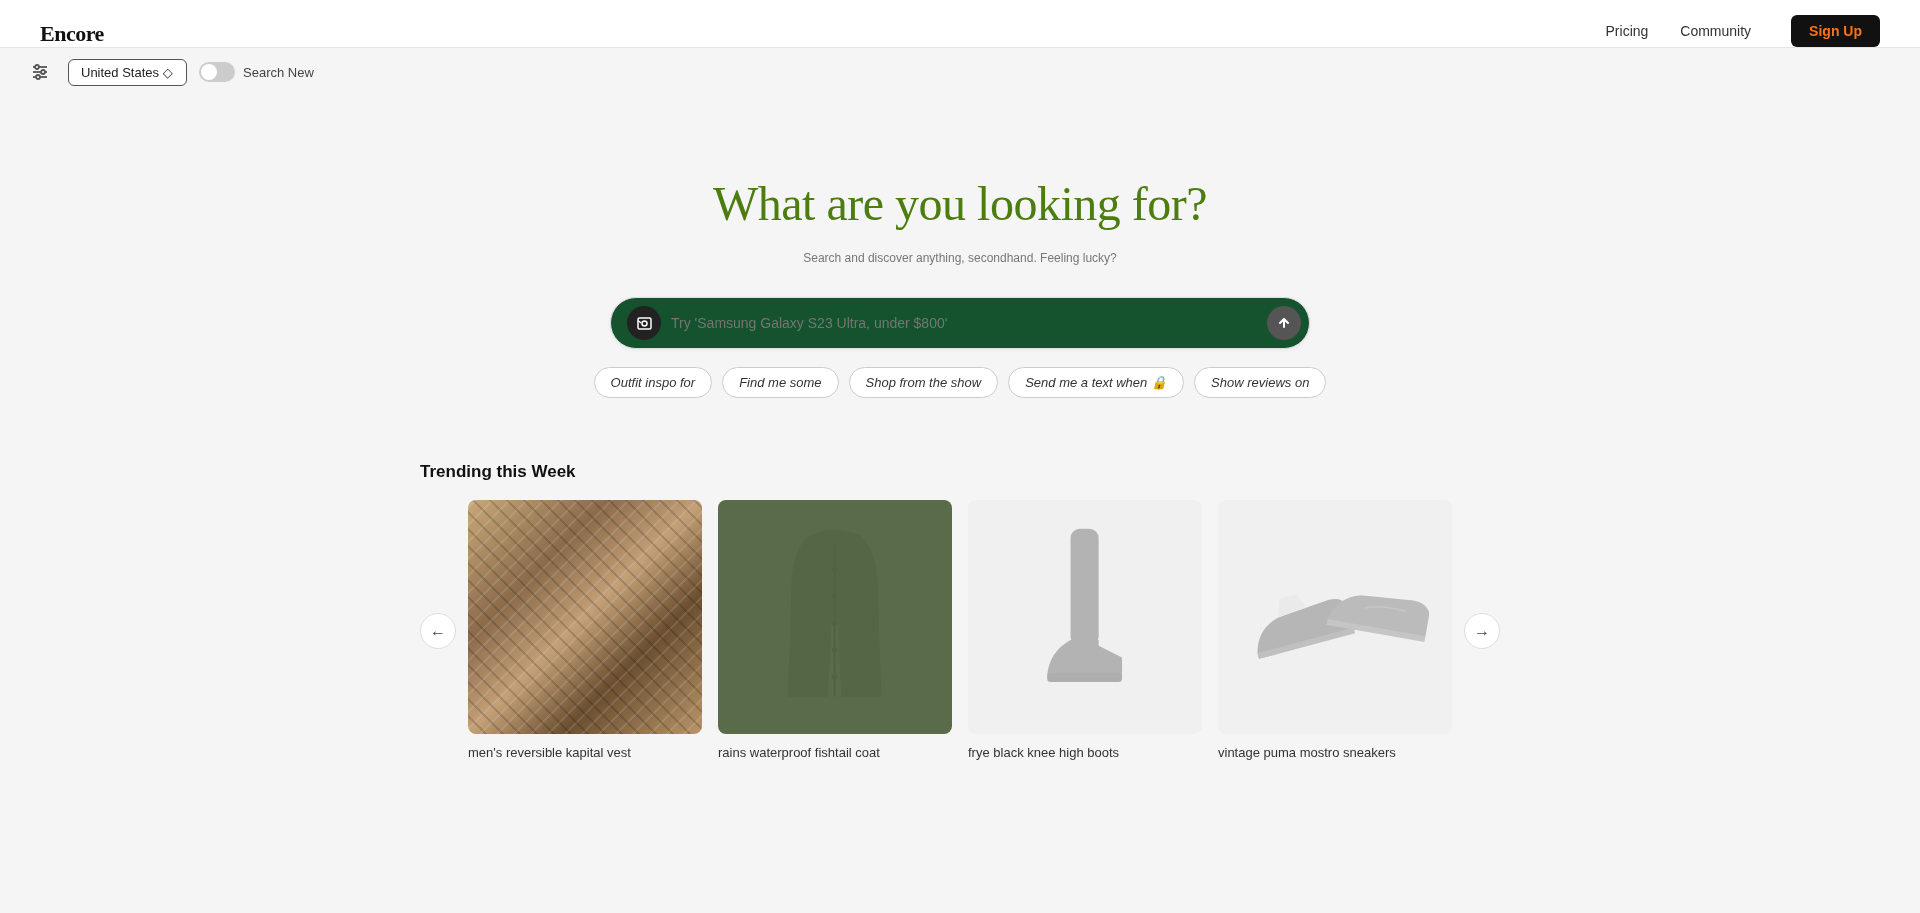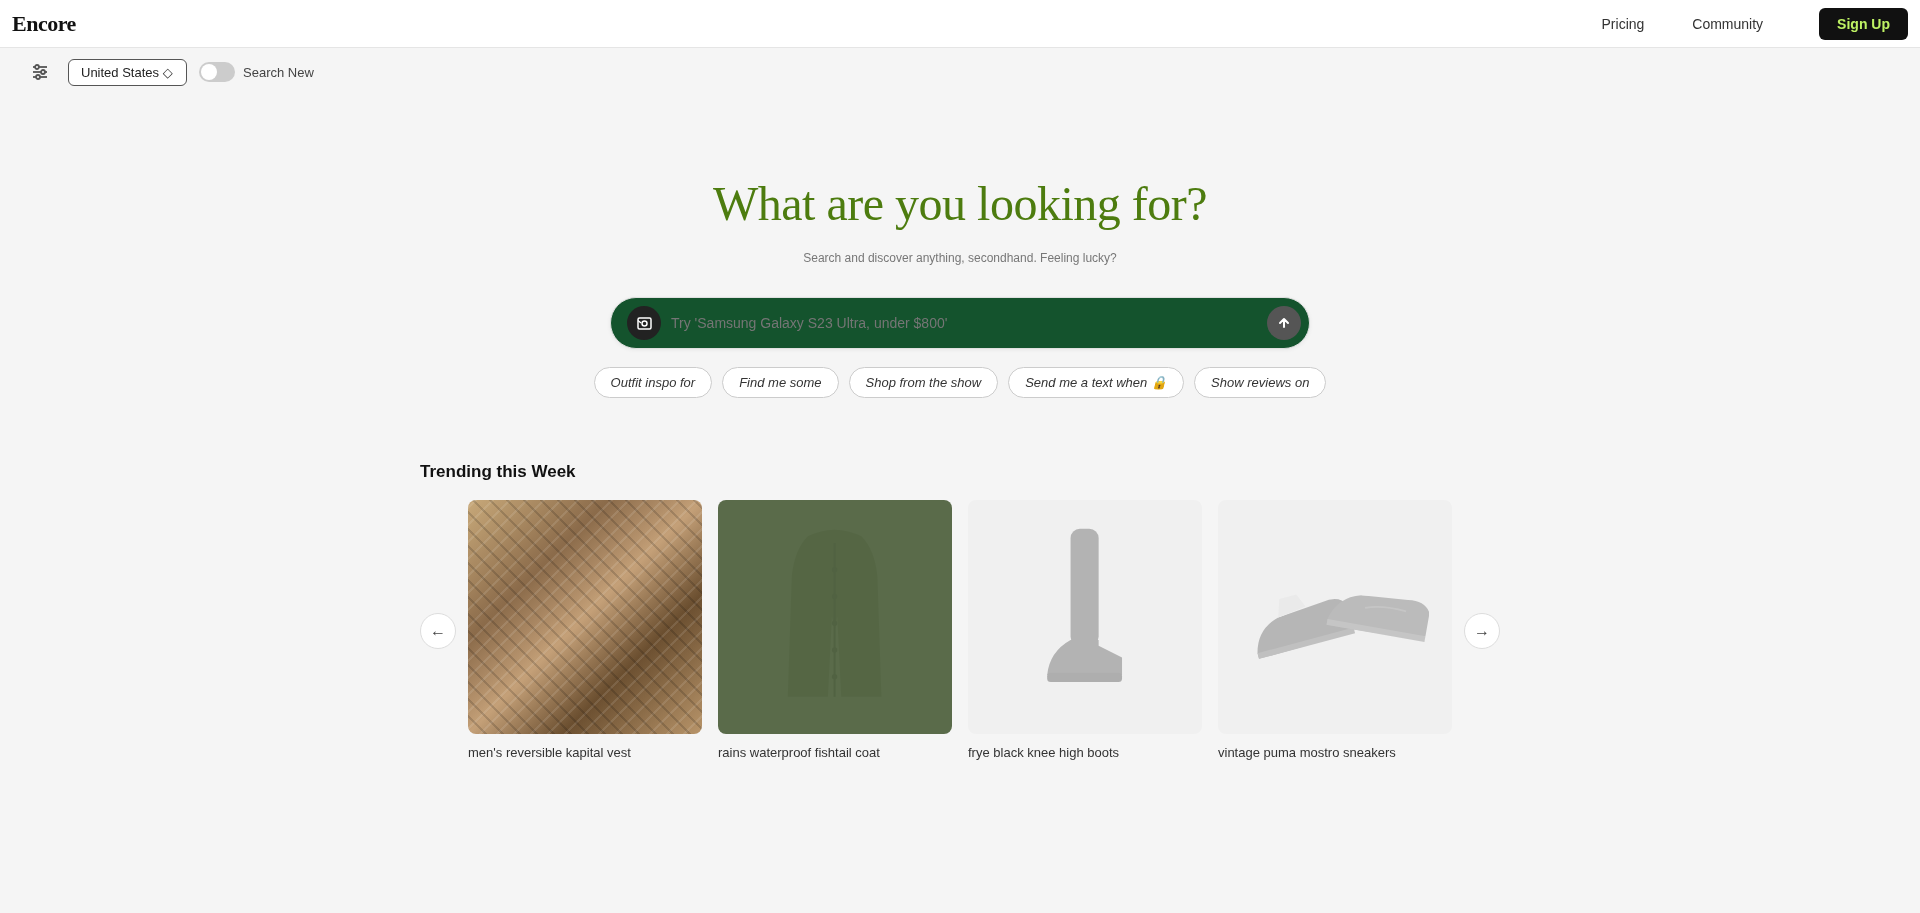--- a/index.html
+++ b/index.html
@@ -18,8 +18,8 @@
       background: #fff;
       border-bottom: 1px solid #e5e5e5;
       display: flex;
-      align-items: center;
-      padding: 0 12px;
+      align-items: flex-end;
+      padding: 0 40px;
       z-index: 100;
     }
     .logo {

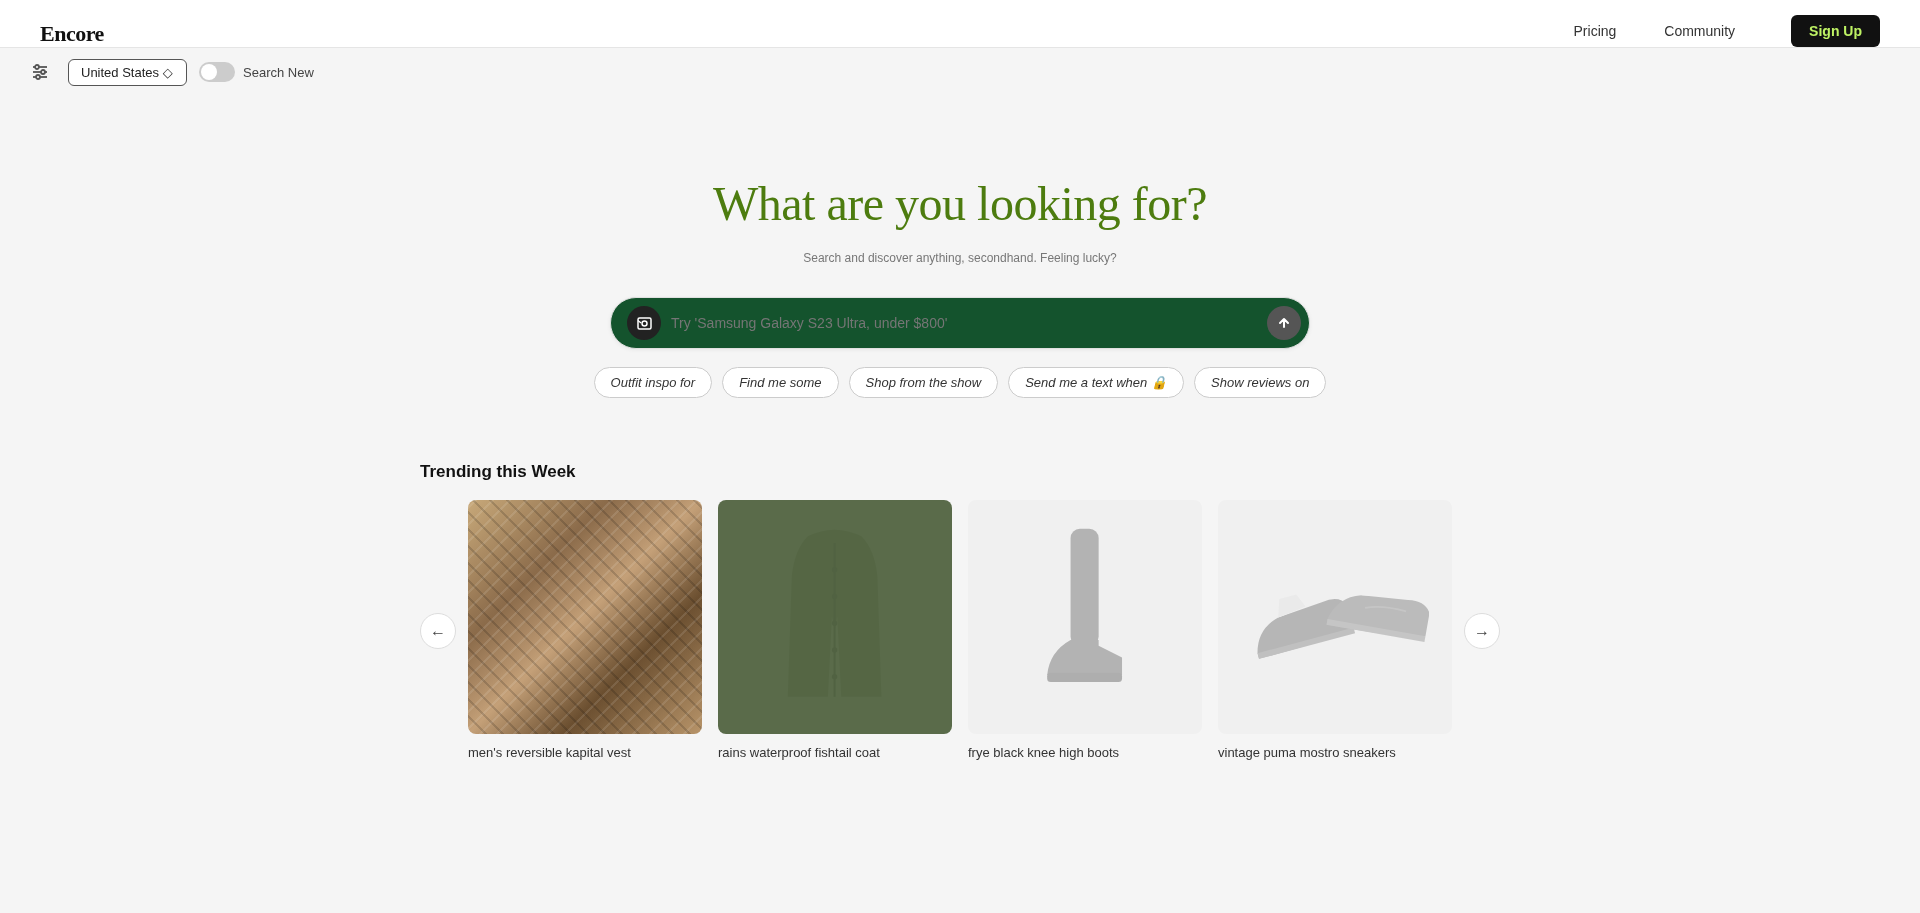--- a/index.html
+++ b/index.html
@@ -34,7 +34,7 @@
     .nav-links {
       display: flex;
       align-items: center;
-      gap: 48px;
+      gap: 32px;
     }
     .nav-link {
       font-size: 14px;

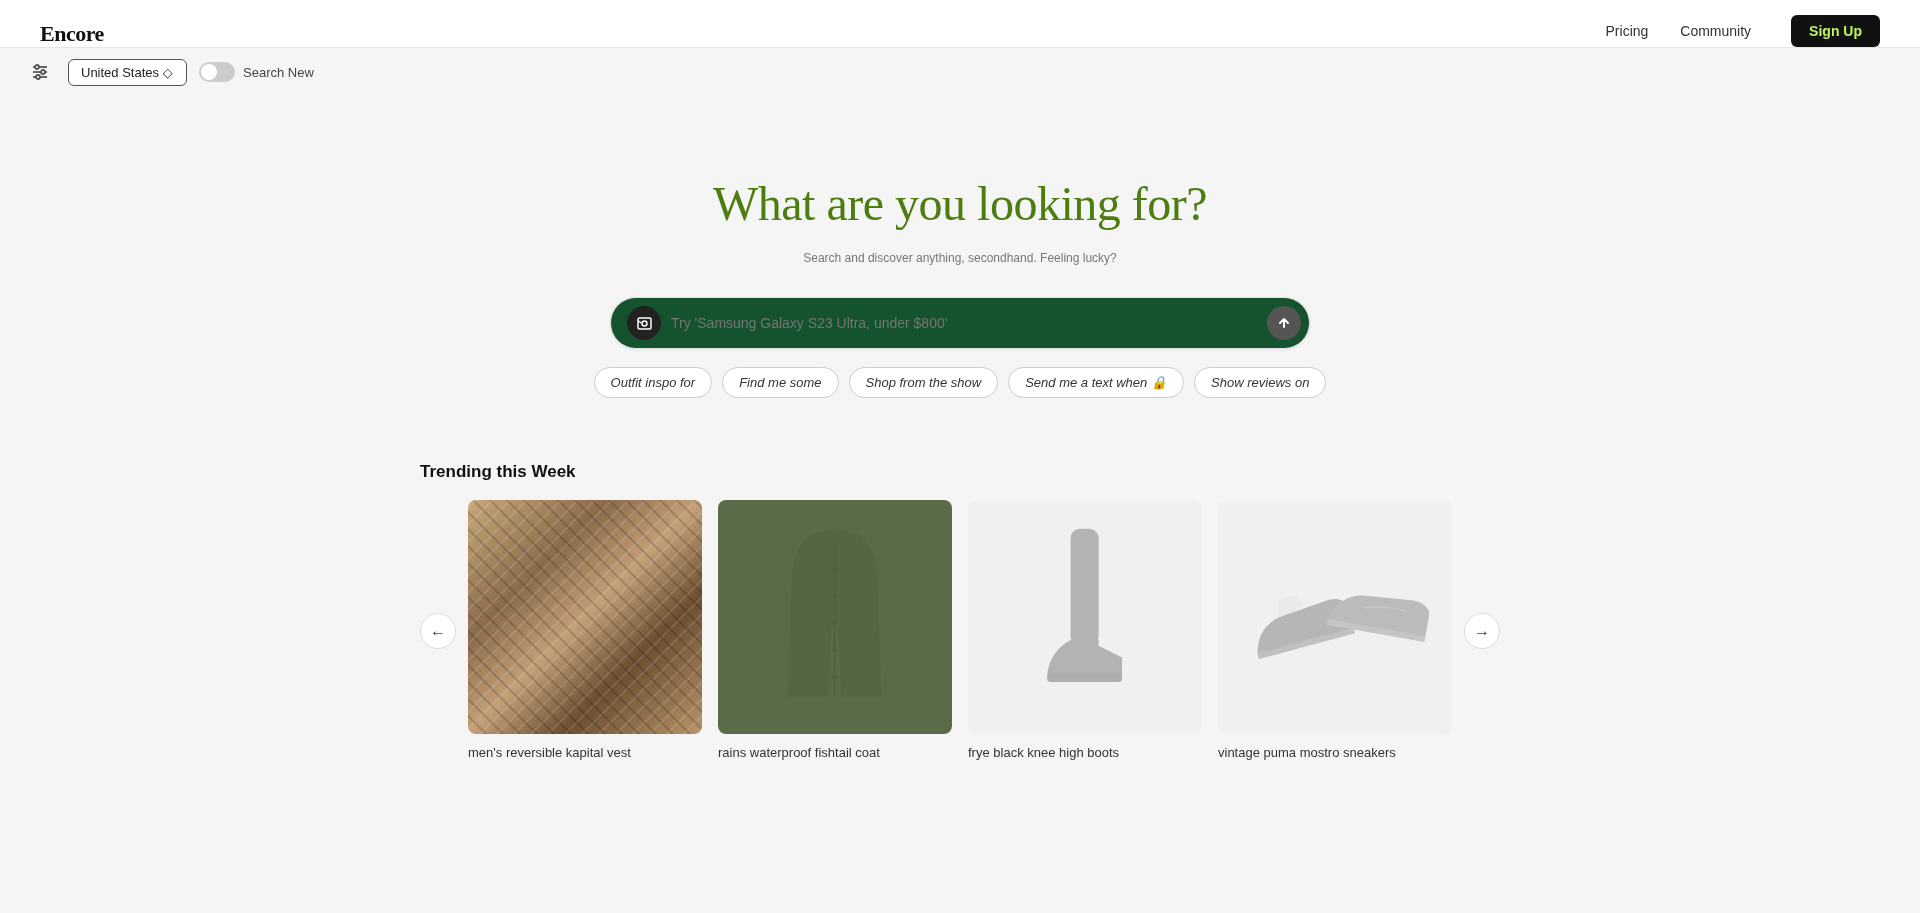--- a/index.html
+++ b/index.html
@@ -44,7 +44,7 @@
     }
     .signup-btn {
       background: #111;
-      color: #bef264;
+      color: #f97316;
       border: none;
       border-radius: 6px;
       padding: 8px 18px;

